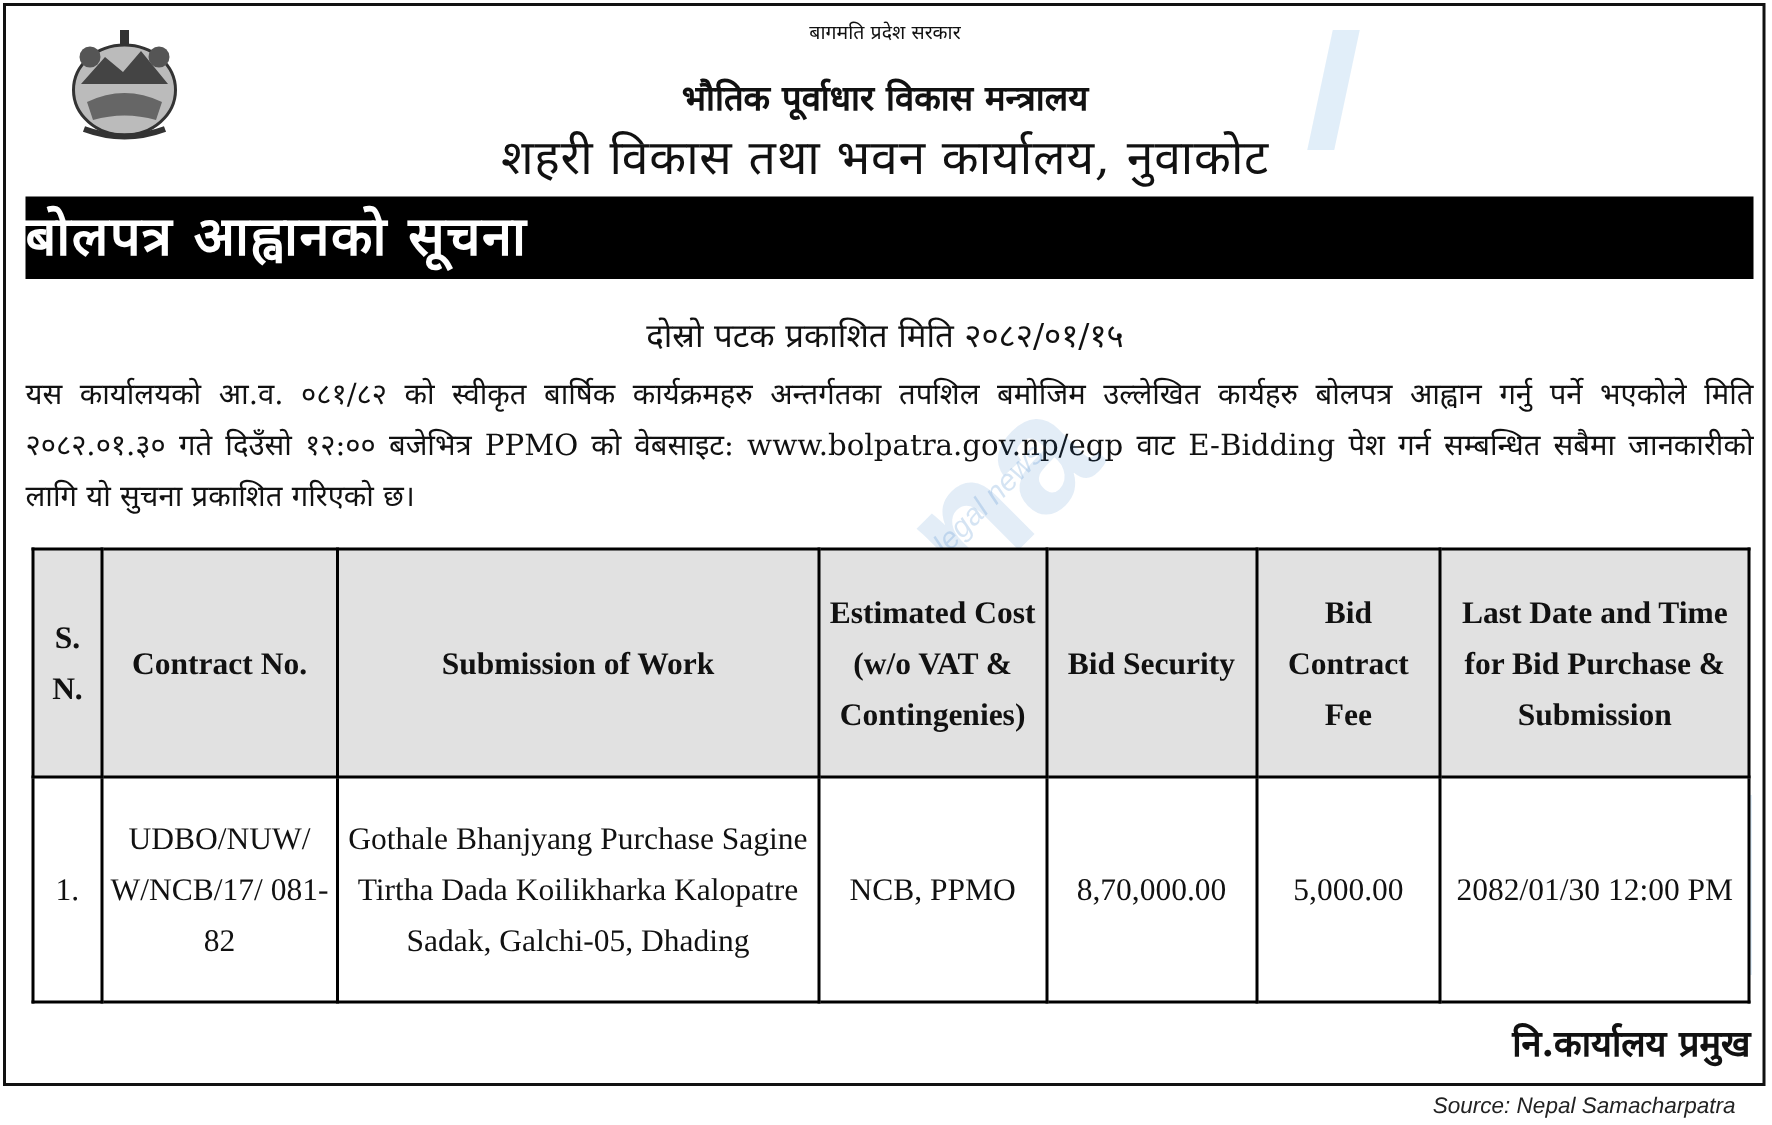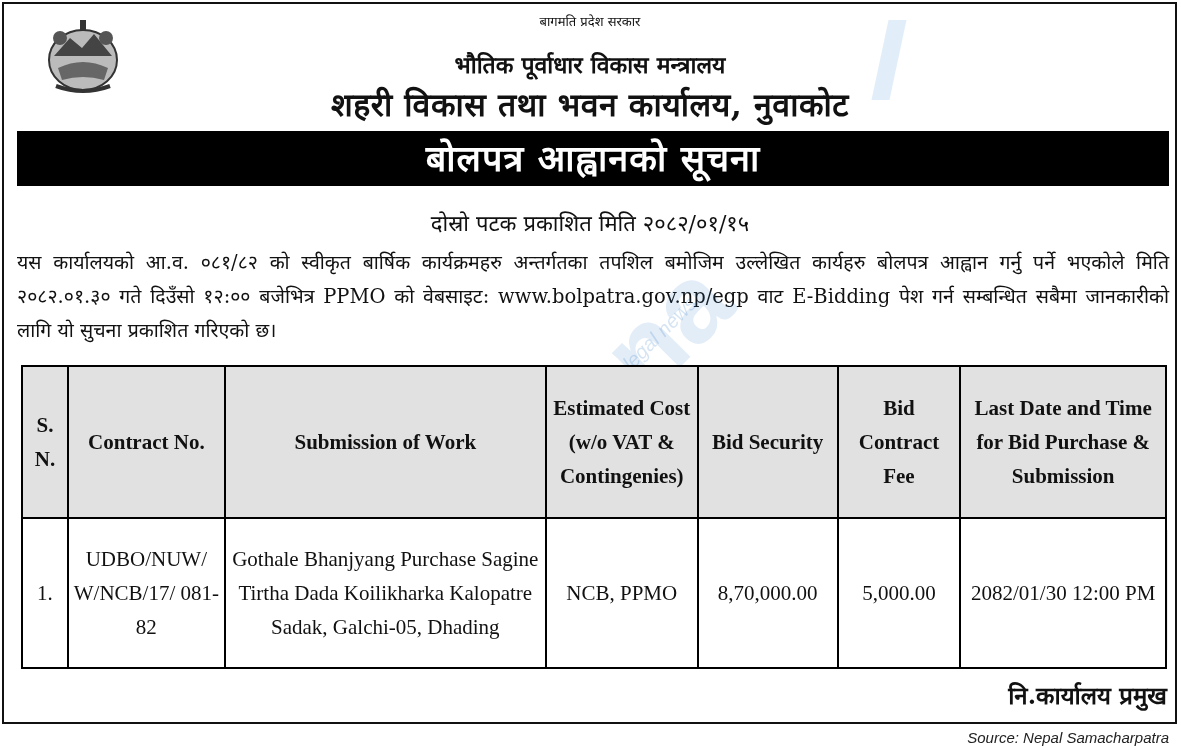--- a/index.html
+++ b/index.html
@@ -13,7 +13,7 @@
   .hdr { position:absolute; left:200px; width:780px; text-align:center; }
   .hdr1 { top:12px; font-size:13px; }
   .hdr2 { top:48px; font-size:23px; font-weight:bold; }
-  .hdr3 { top:82px; font-size:32px; font-weight:bold; letter-spacing:0.5px; }
+  .hdr3 { top:82px; font-size:32px; font-weight:normal; letter-spacing:0.5px; }
   .banner { position:absolute; left:17px; top:131px; width:1152px; height:55px; background:#000; color:#fff; text-align:center; font-size:36px; font-weight:bold; line-height:55px; letter-spacing:1px; }
   .pubdate { position:absolute; left:200px; width:780px; top:207px; text-align:center; font-size:22px; font-weight:normal; }
   .para { position:absolute; left:17px; top:246px; width:1152px; font-size:19.5px; line-height:34px; text-align:justify; }

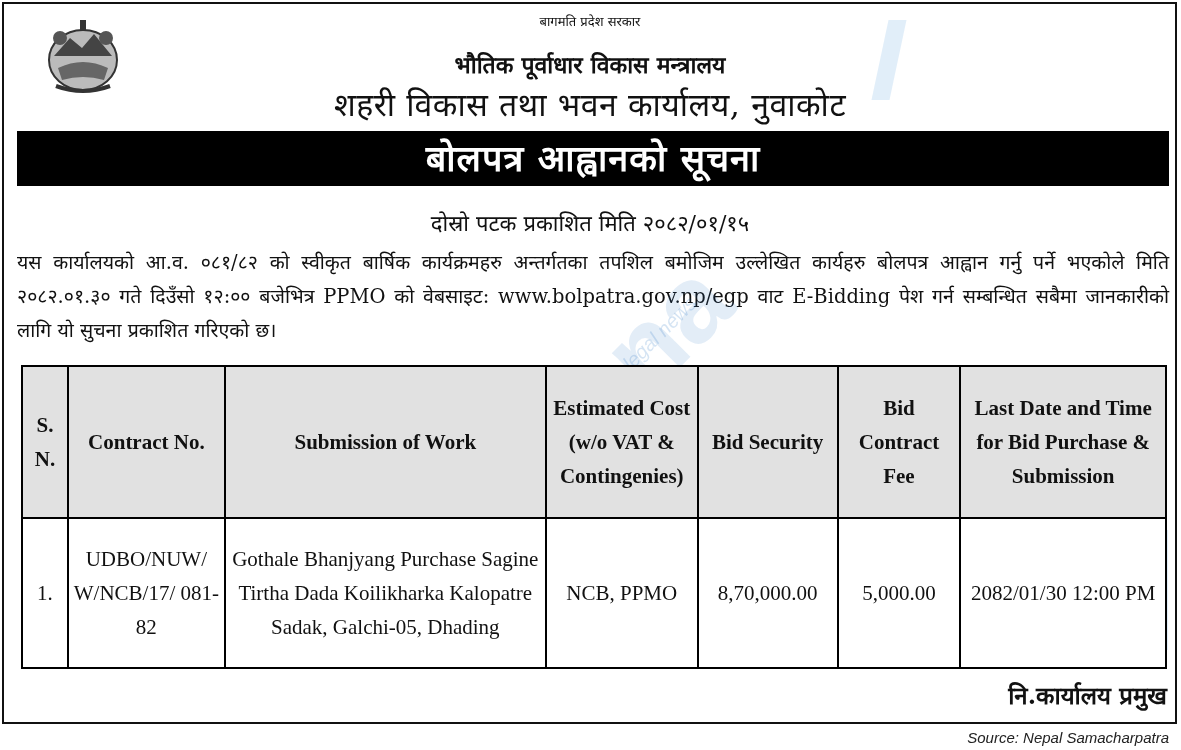--- a/index.html
+++ b/index.html
@@ -14,7 +14,7 @@
   .hdr1 { top:12px; font-size:13px; }
   .hdr2 { top:48px; font-size:23px; font-weight:bold; }
   .hdr3 { top:82px; font-size:32px; font-weight:normal; letter-spacing:0.5px; }
-  .banner { position:absolute; left:17px; top:131px; width:1152px; height:55px; background:#000; color:#fff; text-align:center; font-size:36px; font-weight:bold; line-height:55px; letter-spacing:1px; }
+  .banner { position:absolute; left:17px; top:131px; width:1152px; height:55px; background:#000; color:#fff; font-size:36px; font-weight:bold; line-height:55px; letter-spacing:1px; }
   .pubdate { position:absolute; left:200px; width:780px; top:207px; text-align:center; font-size:22px; font-weight:normal; }
   .para { position:absolute; left:17px; top:246px; width:1152px; font-size:19.5px; line-height:34px; text-align:justify; }
   table.tender { position:absolute; left:21px; top:365px; width:1146px; border-collapse:collapse; font-family:"Liberation Serif","DejaVu Serif",serif; }

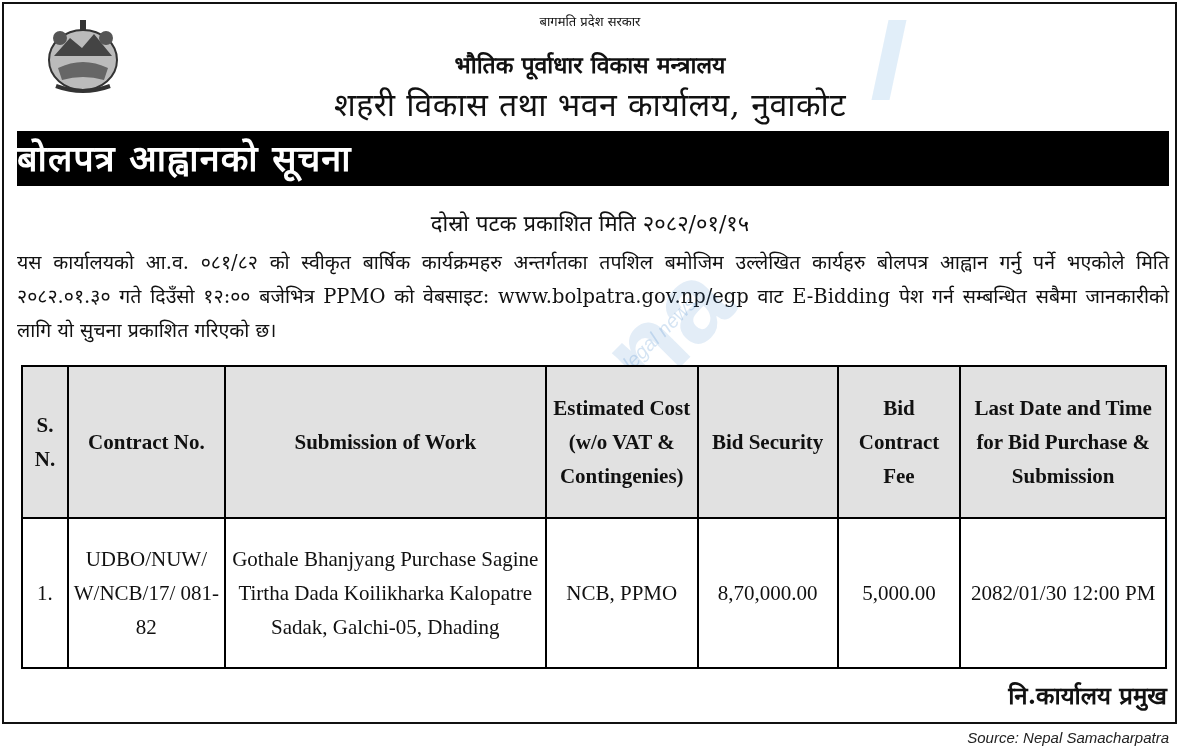--- a/index.html
+++ b/index.html
@@ -25,7 +25,7 @@
   td.sn { vertical-align:top; padding-top:8px; }
   td.contract { vertical-align:top; padding-top:8px; }
   .signoff { position:absolute; right:14px; top:678px; font-size:24px; font-weight:bold; }
-  .source { position:absolute; right:12px; top:729px; font-family:"Liberation Sans",sans-serif; font-style:italic; font-size:15px; color:#222; }
+  .source { position:absolute; right:24px; top:729px; font-family:"Liberation Sans",sans-serif; font-style:italic; font-size:15px; color:#222; }
 </style>
 </head>
 <body>

